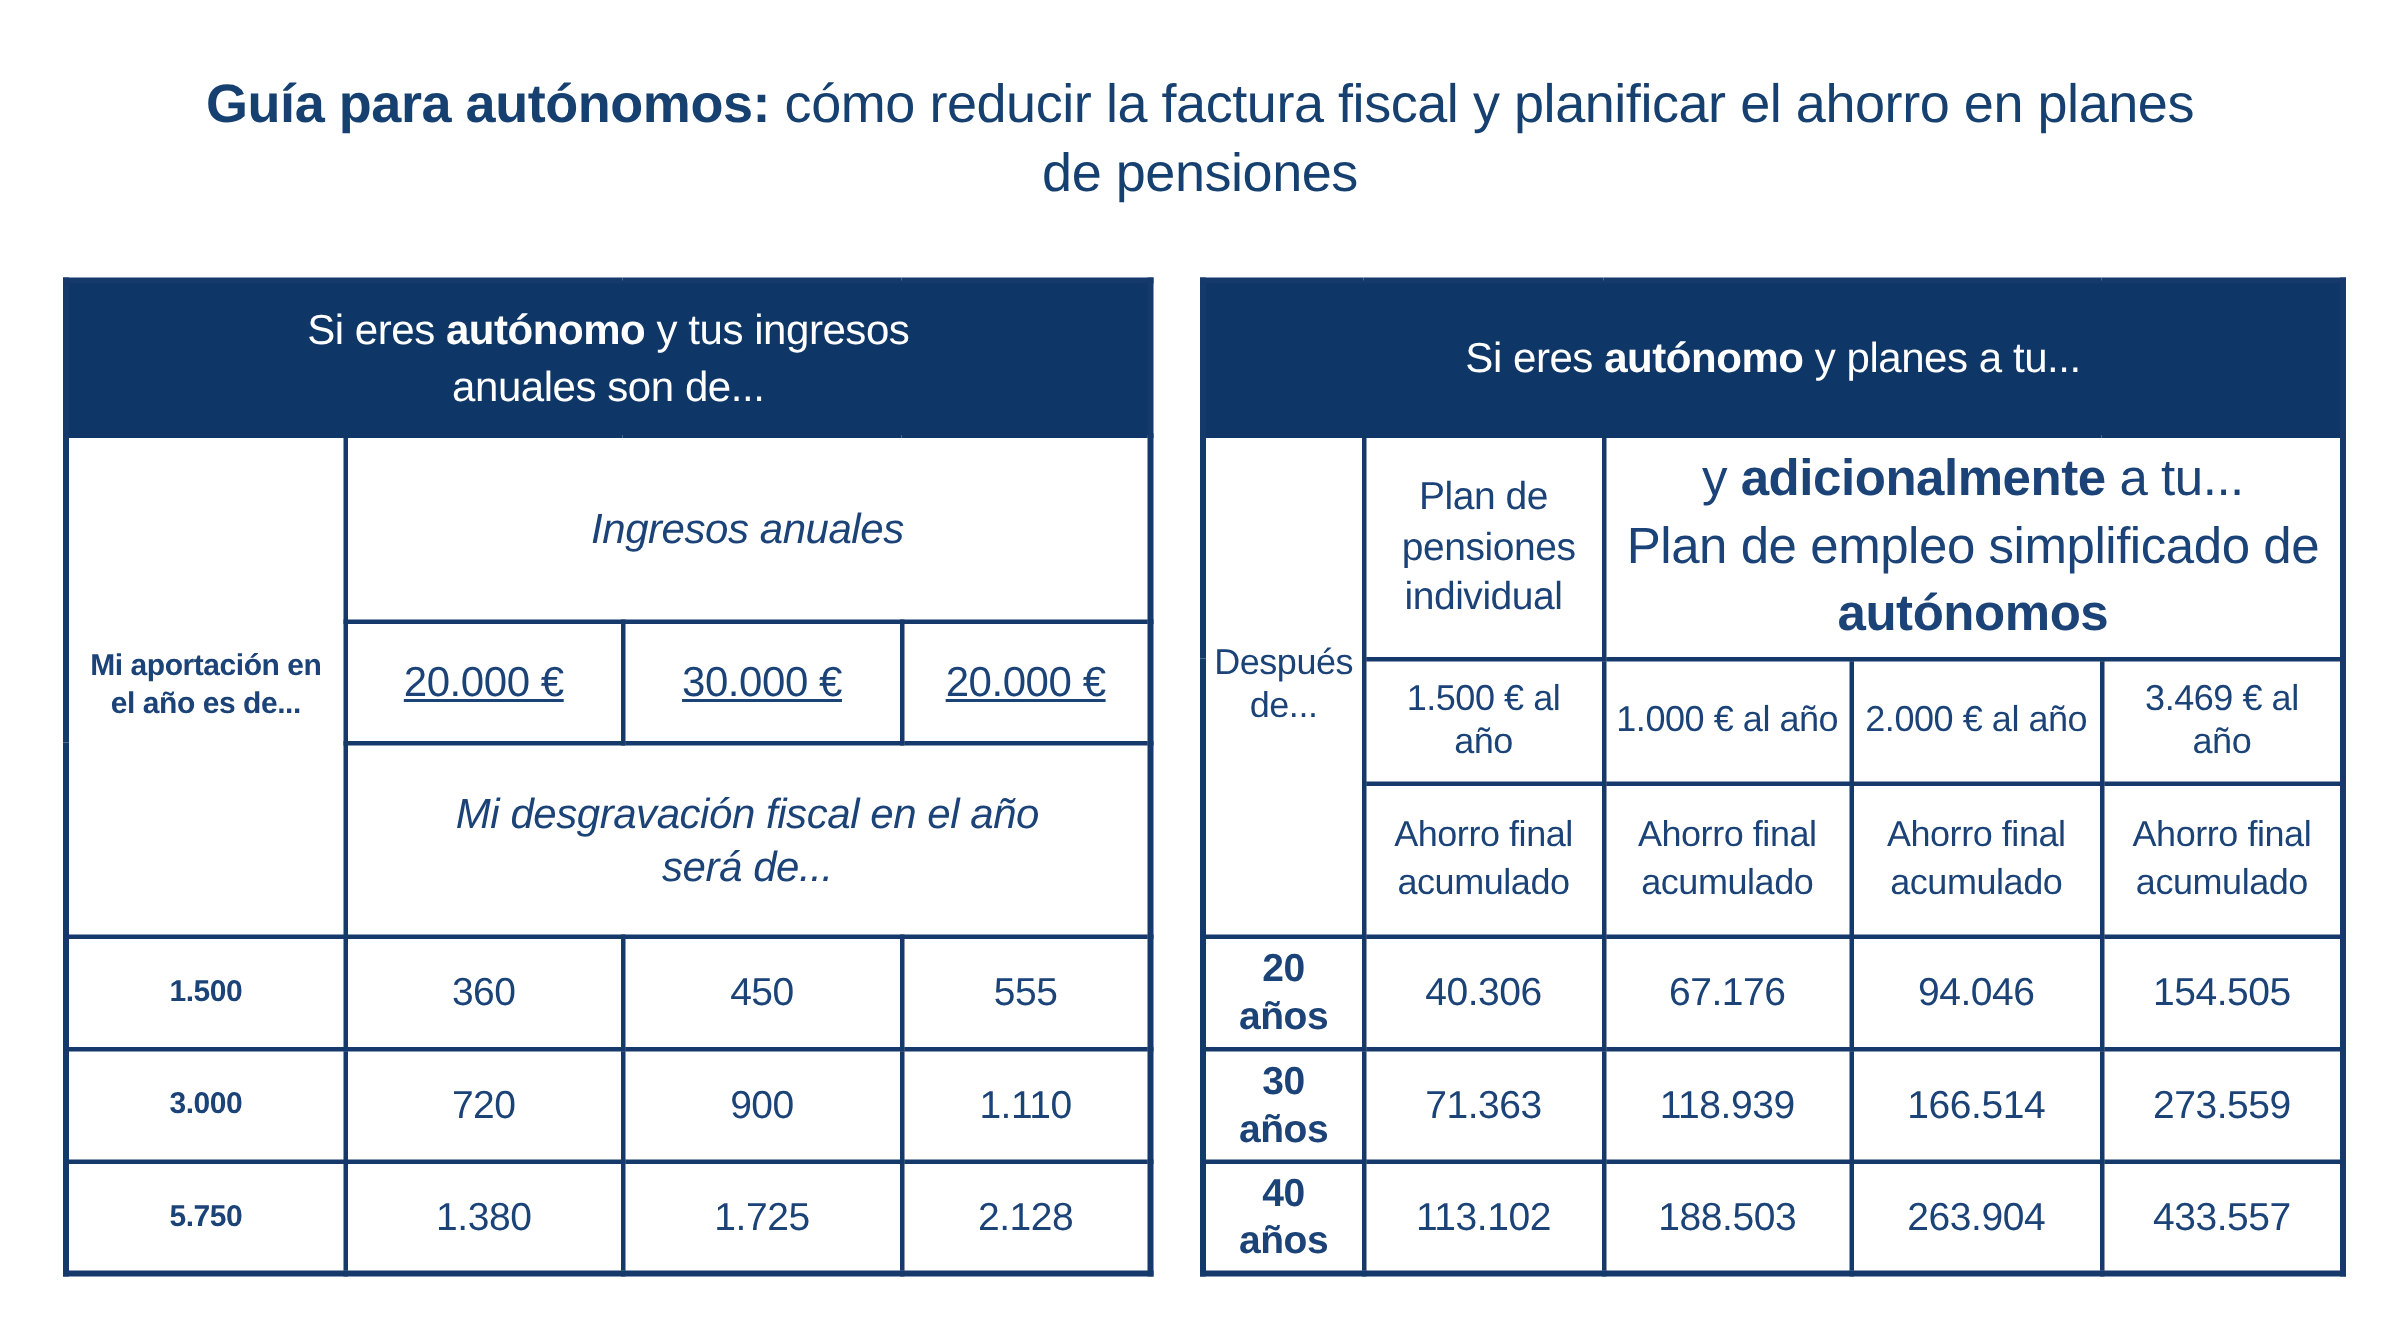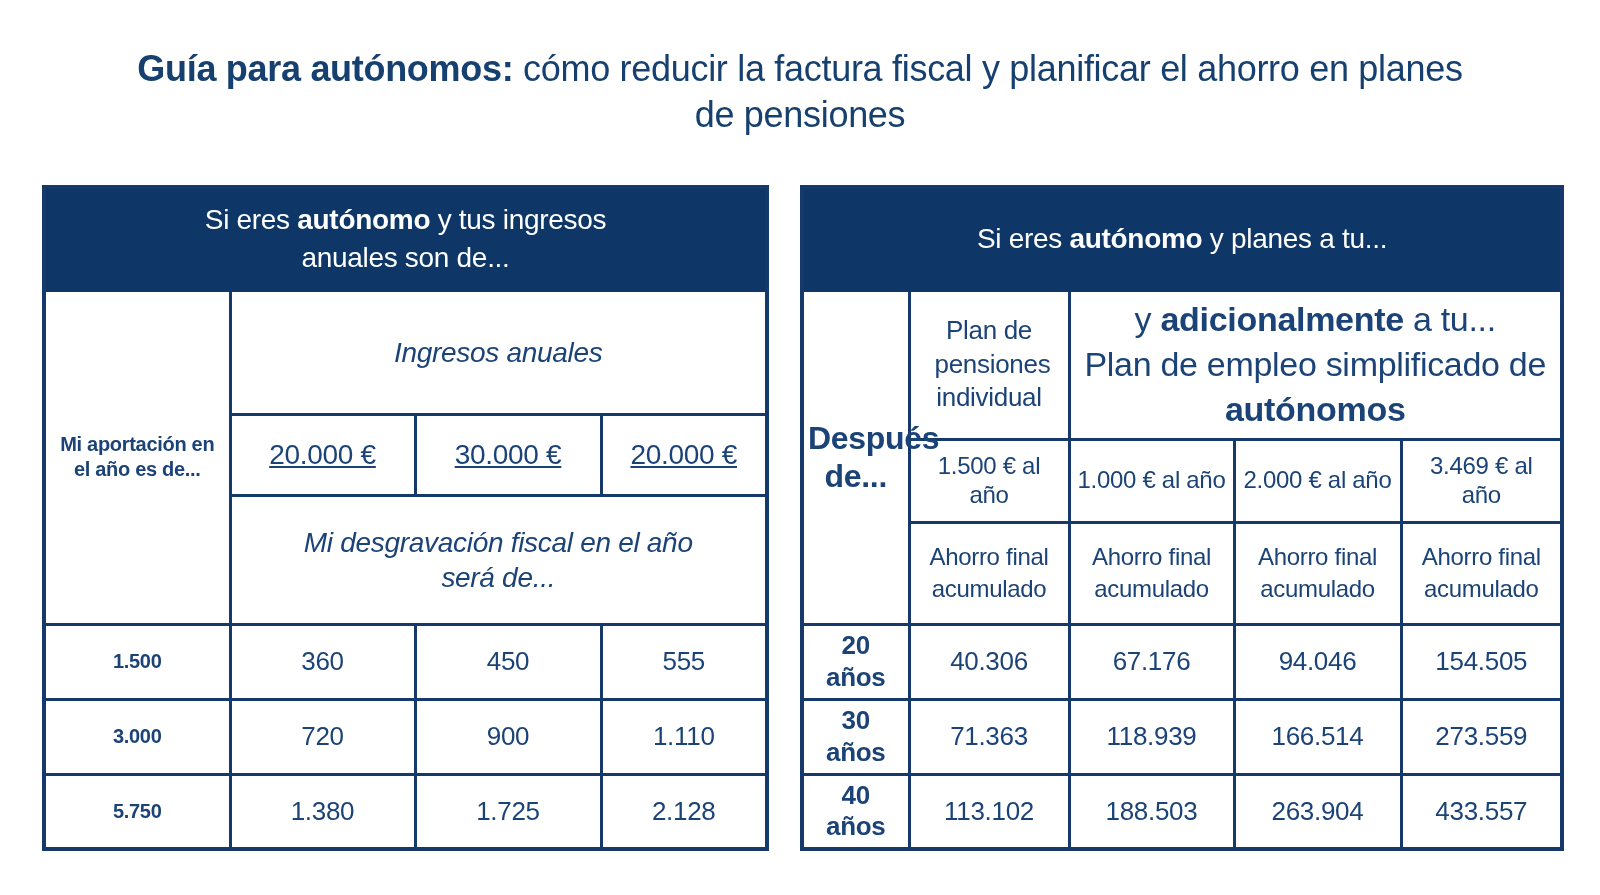--- a/index.html
+++ b/index.html
@@ -53,7 +53,7 @@
   .drow{height:75px;}
 
   td.rowhead{font-weight:700;font-size:20px;line-height:1.25;padding:4px 8px;}
-  td.rowhead-sm{font-weight:700;font-size:32px;line-height:1.2;padding:4px 4px;}
+  td.rowhead-sm{font-weight:400;font-size:24px;line-height:1.2;padding:4px 4px;}
   td.group-hd{font-size:28px;font-style:italic;}
   .narrow-wrap{max-width:390px;margin:0 auto;}
   td.amount{font-size:28px;}

